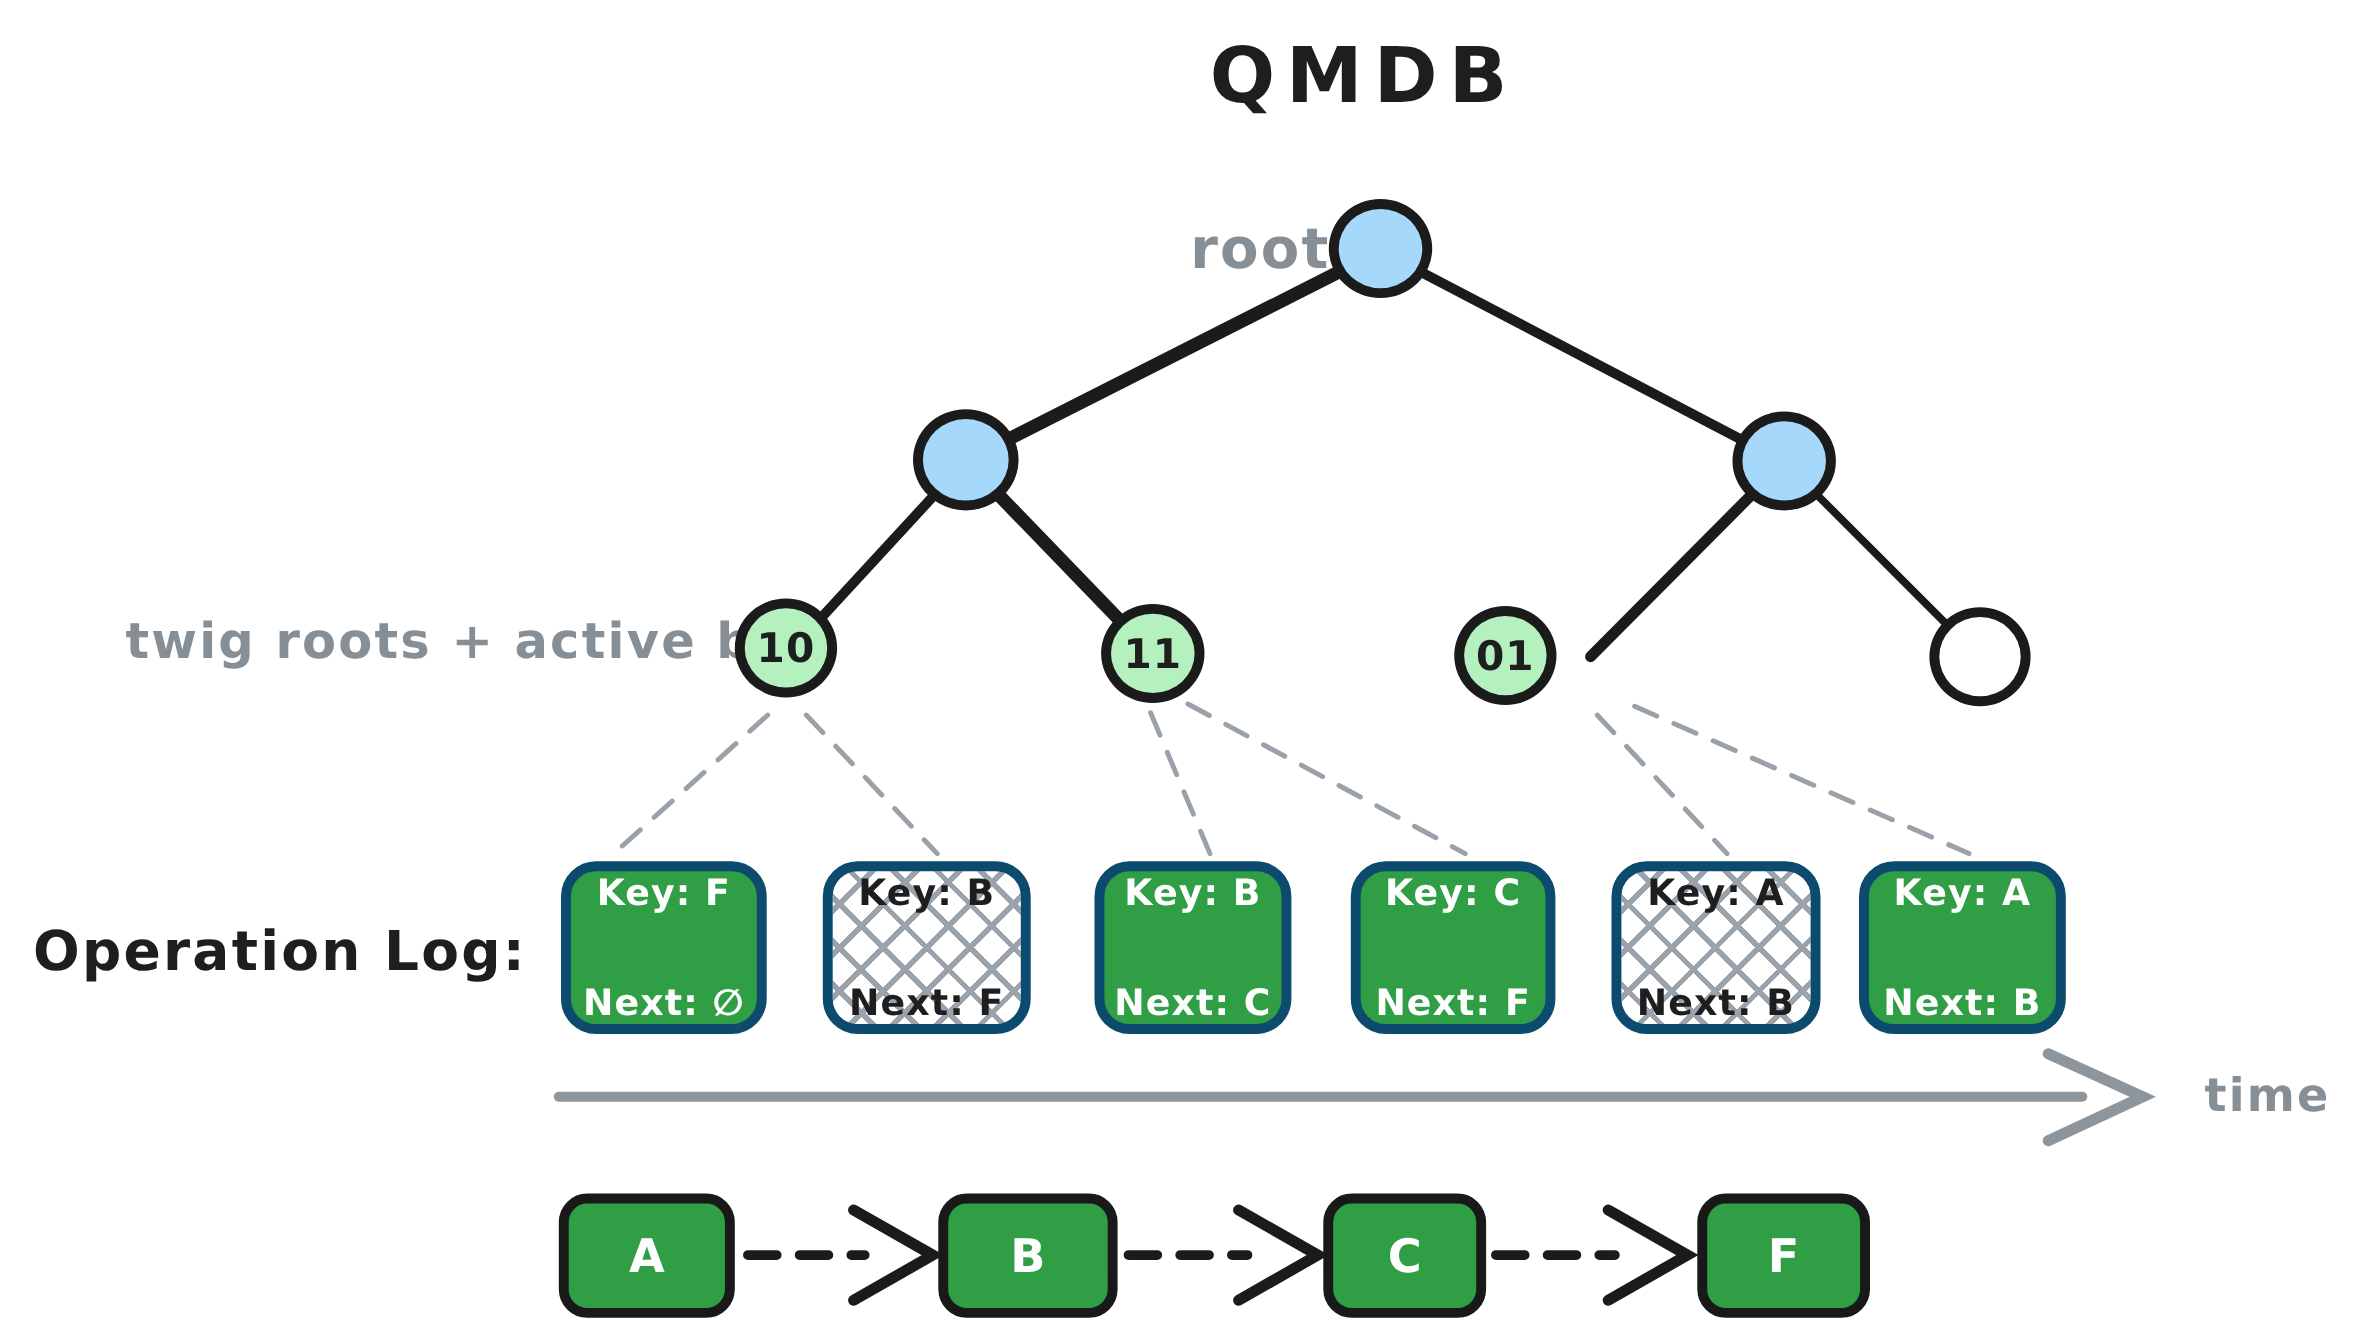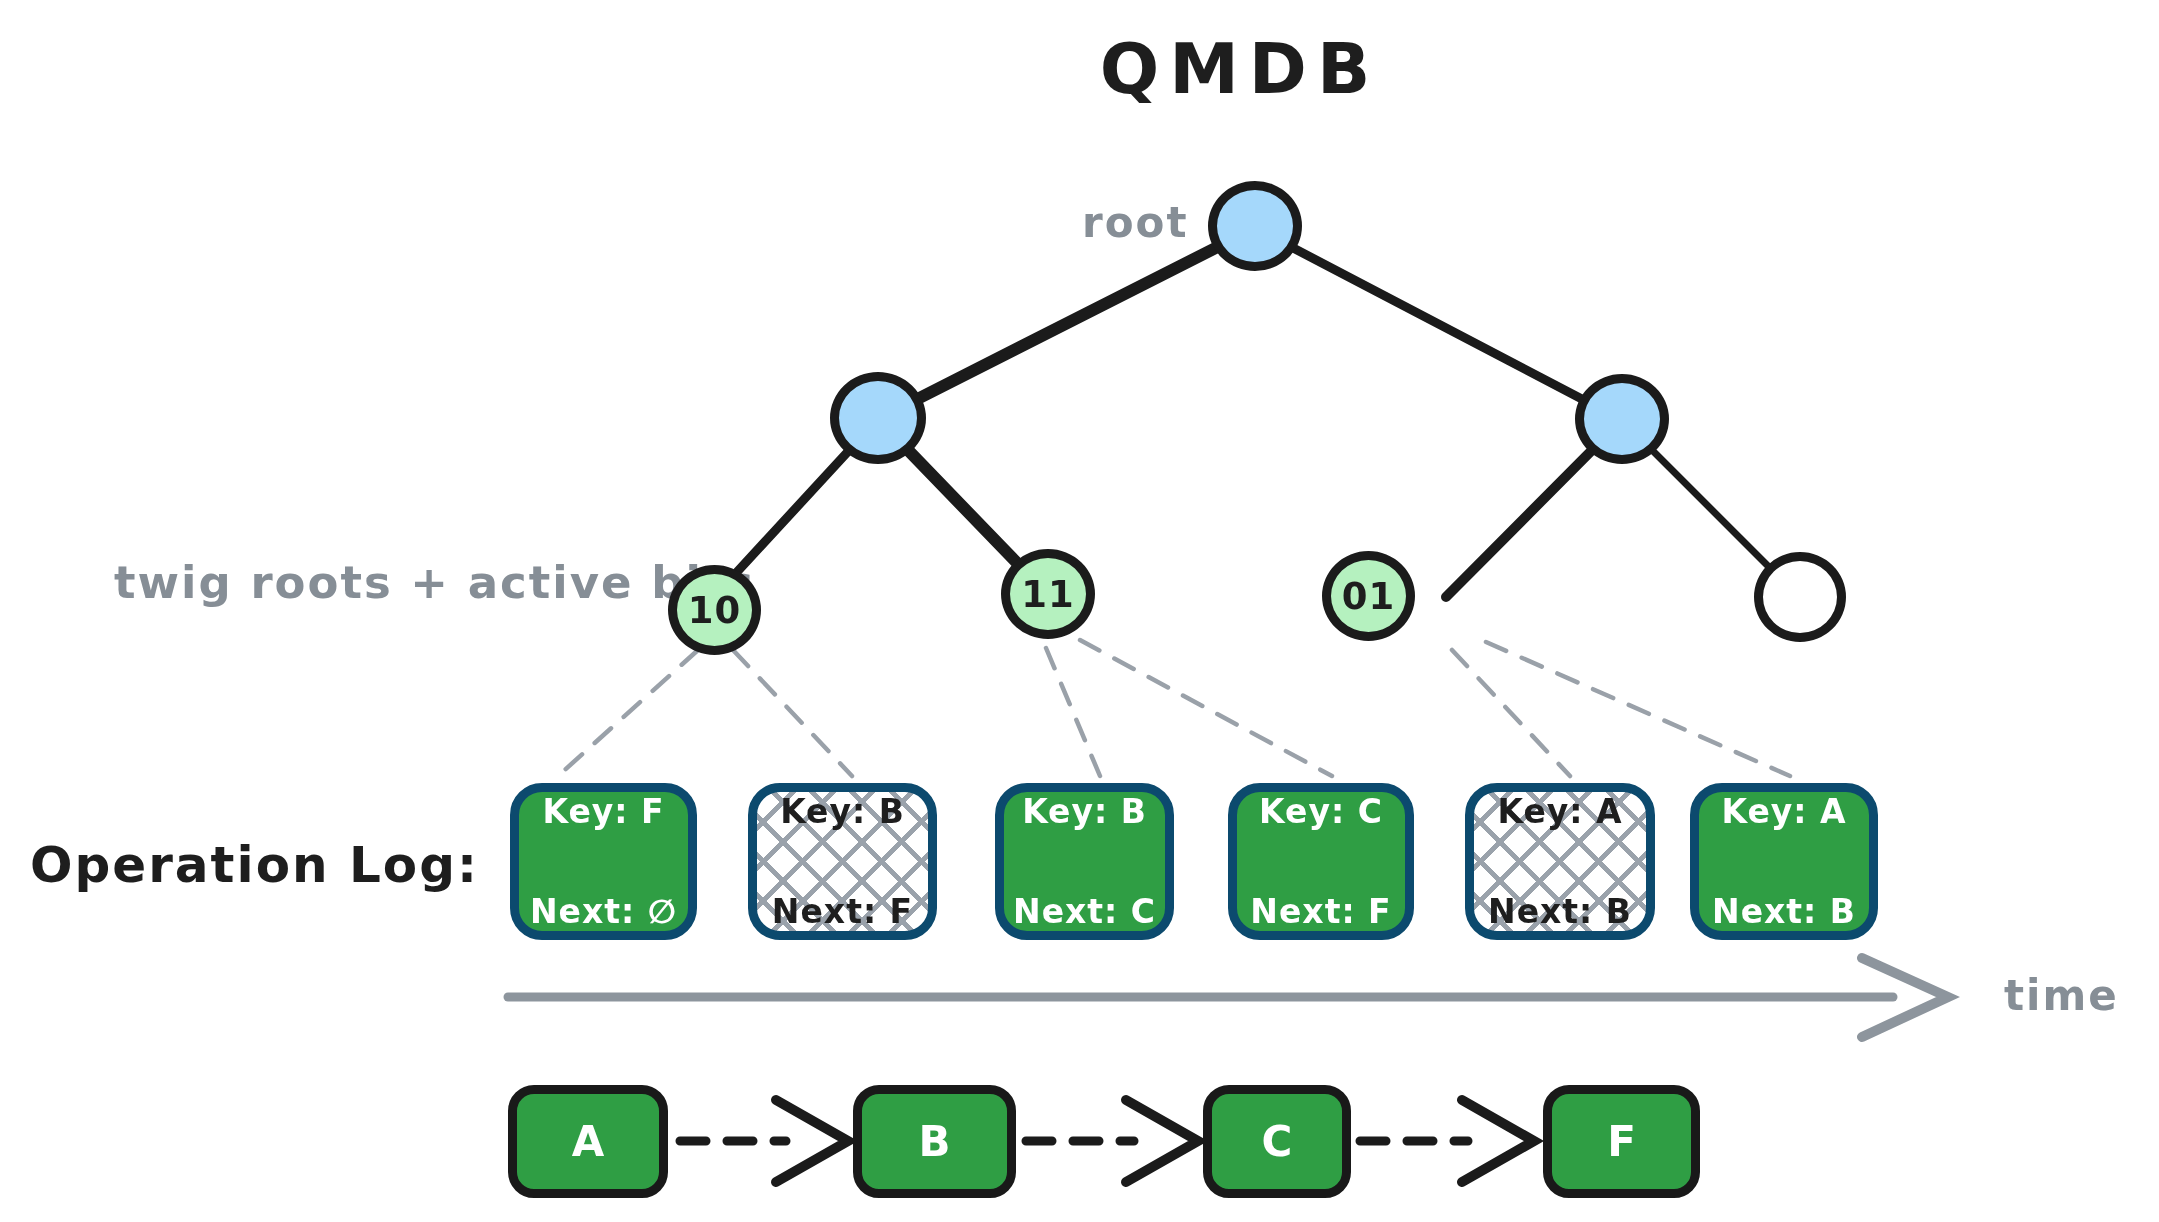--- a/index.html
+++ b/index.html
@@ -49,7 +49,7 @@
   .dlbl{position:absolute;color:#1e1e1e;font-weight:700;letter-spacing:2px;text-align:center;}
 
   #title{left:1050px;top:28px;width:380px;text-align:center;font-size:70px;letter-spacing:10px;}
-  #root-label{left:1082px;top:198px;font-size:42px;}
+  #root-label{left:1082px;top:198px;font-size:51px;}
   #twig-label{left:114px;top:556px;font-size:45px;}
   #oplog-label{left:30px;top:836px;font-size:50px;}
   #linked-label{left:28px;top:1116px;font-size:50px;}

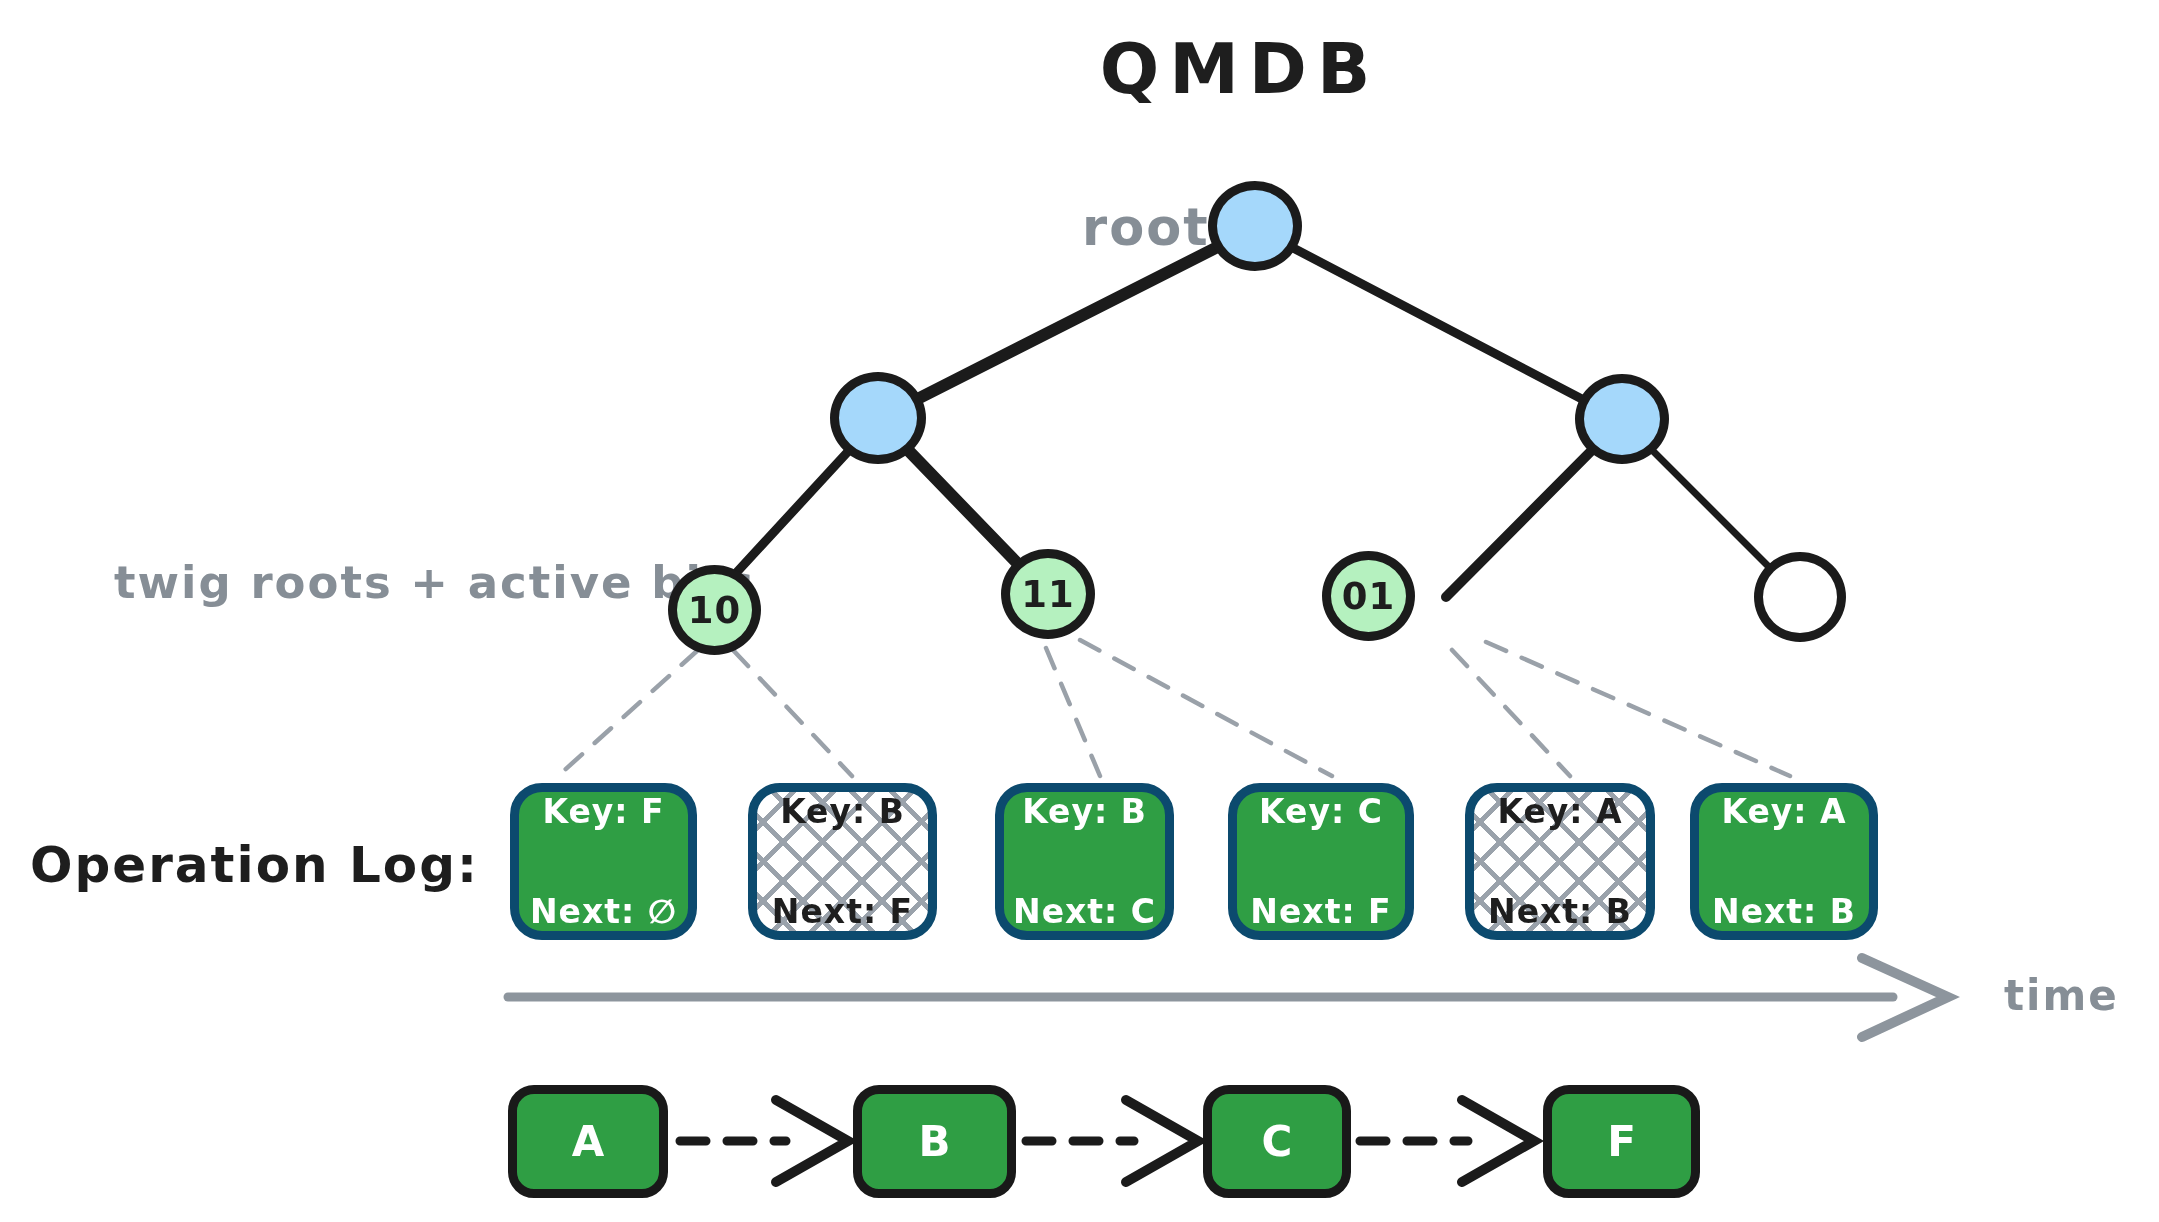--- a/index.html
+++ b/index.html
@@ -111,7 +111,7 @@
     <span></span>
   </div>
 
-  <div class="circle lgreen" style="left:668px;top:565px;width:93px;height:90px;">
+  <div class="circle lgreen" style="left:668px;top:544px;width:93px;height:90px;">
     <span>10</span>
   </div>
   <div class="circle lgreen" style="left:1001px;top:549px;width:94px;height:90px;">

